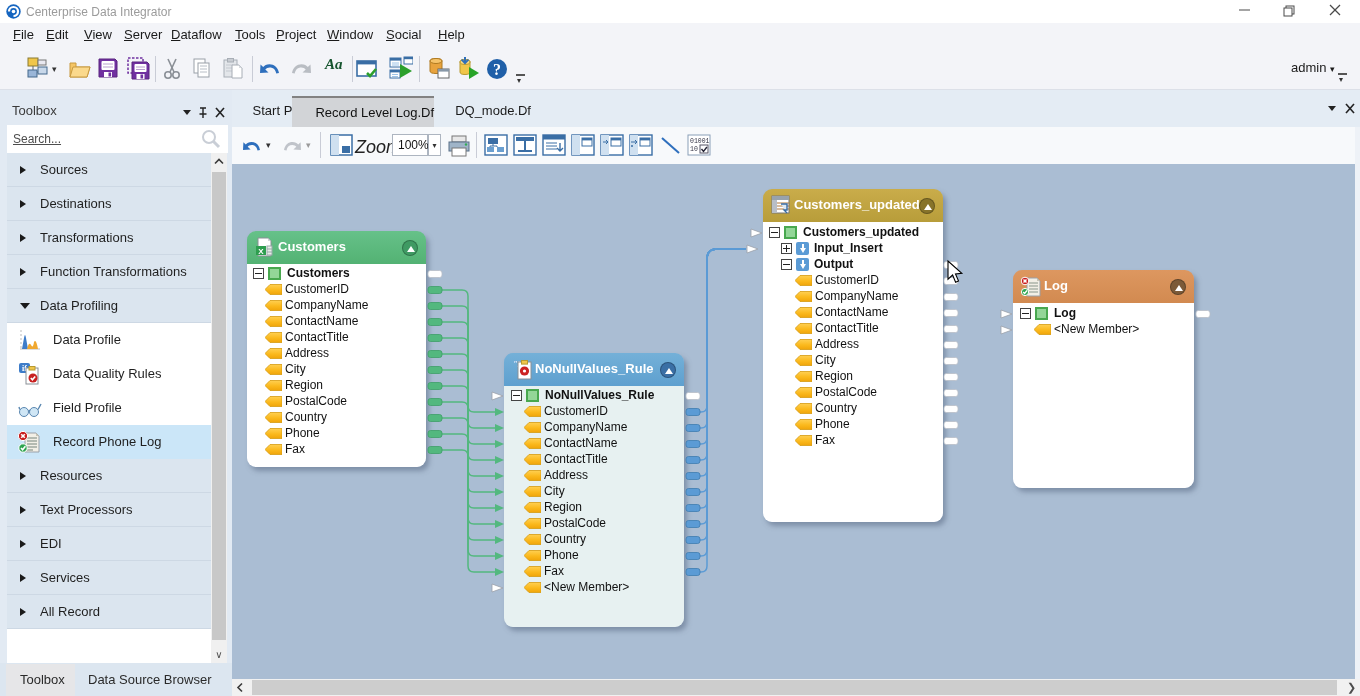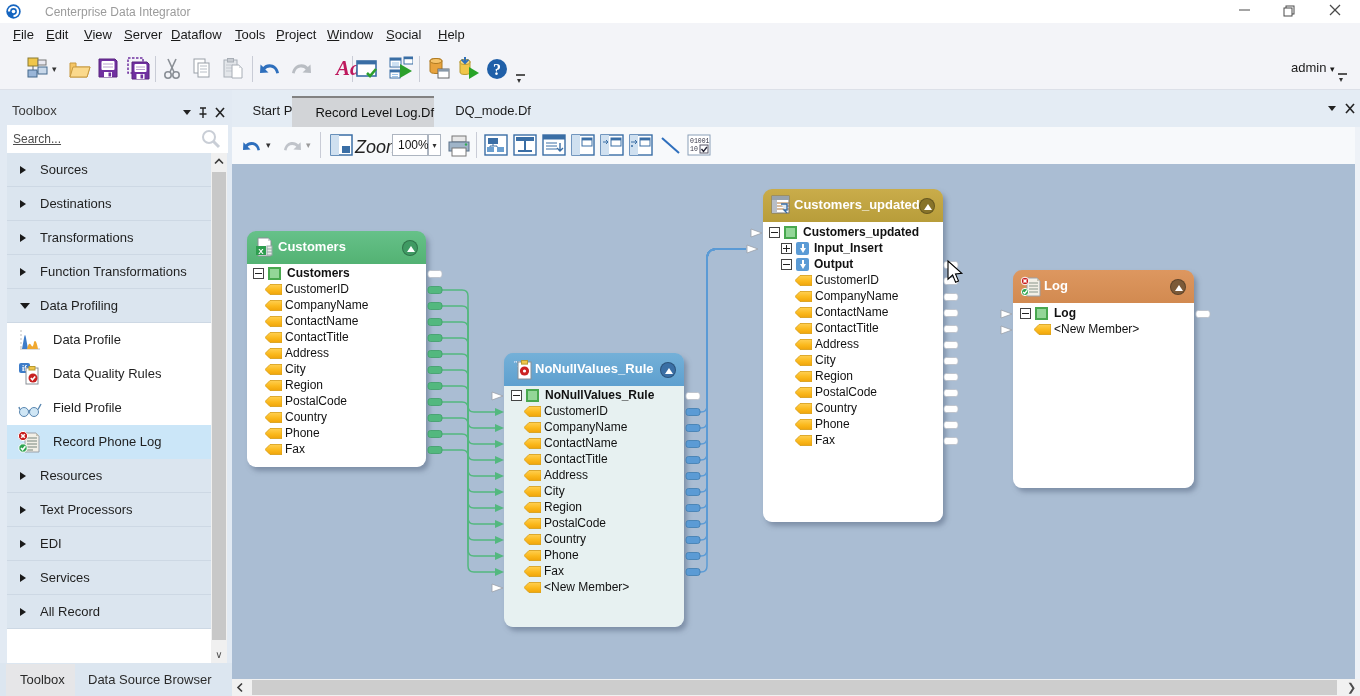--- a/index.html
+++ b/index.html
@@ -6,7 +6,7 @@
 body{position:relative;background:#fff;}
 .abs{position:absolute;}
 .titlebar{left:0;top:0;width:1360px;height:23px;background:#fff;}
-.apptitle{left:26px;top:5px;font-size:12px;color:#9b9b9b;margin-left:19px;}
+.apptitle{left:26px;top:5px;font-size:12px;color:#9b9b9b;}
 .menubar{left:0;top:23px;width:1360px;height:24px;background:#f3f4f8;}
 .menu{top:27px;font-size:13px;color:#1a1a1a;}
 .menu u{text-decoration:underline;}

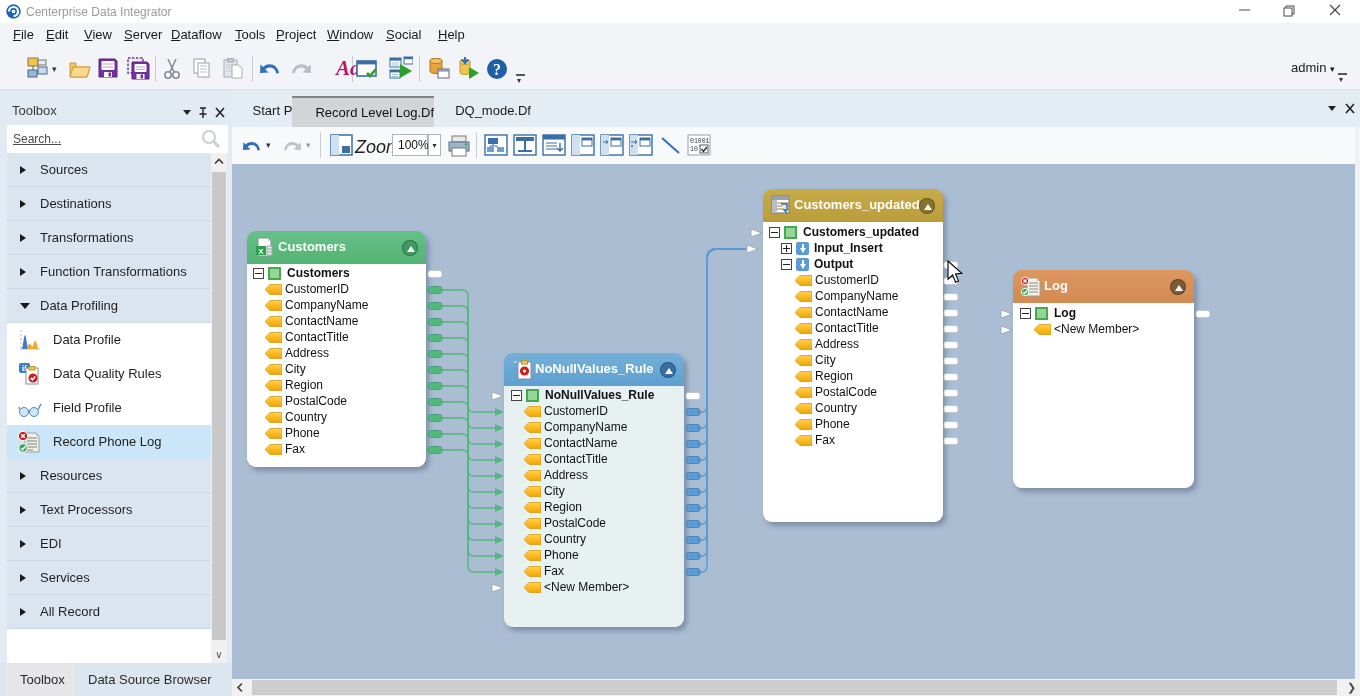--- a/index.html
+++ b/index.html
@@ -163,7 +163,7 @@
 <svg class="abs" style="left:289px;top:56px" width="24" height="26" viewBox="0 0 24 26">
     <path d="M3 17 C4 11 8 8.2 12.5 8.2 C15.5 8.2 17.5 9.5 18.8 11 L21.5 8.5 L22 17 L13.5 16.5 L16.7 13.5 C15.7 12.3 14.2 11.4 12.2 11.4 C9 11.4 6.4 13.4 5.7 17.5 Z" fill="#b9bdc3"></path>
   </svg>
-<div class="abs" style="left:325px;top:56px;font-family:'Liberation Serif',serif;font-style:italic;font-size:21px;color:#be185d;font-weight:bold;margin-left:11px;">Aa</div>
+<div class="abs" style="left:325px;top:56px;font-family:'Liberation Serif',serif;font-style:italic;font-size:15px;color:#14532d;font-weight:bold;">Aa</div>
 <svg class="abs" style="left:355px;top:56px" width="24" height="26" viewBox="0 0 24 26">
     <rect x="2" y="5" width="19" height="15" fill="#fff" stroke="#3a6ea5" stroke-width="1.6"></rect>
 <rect x="2" y="5" width="19" height="3.4" fill="#3a6ea5"></rect>

